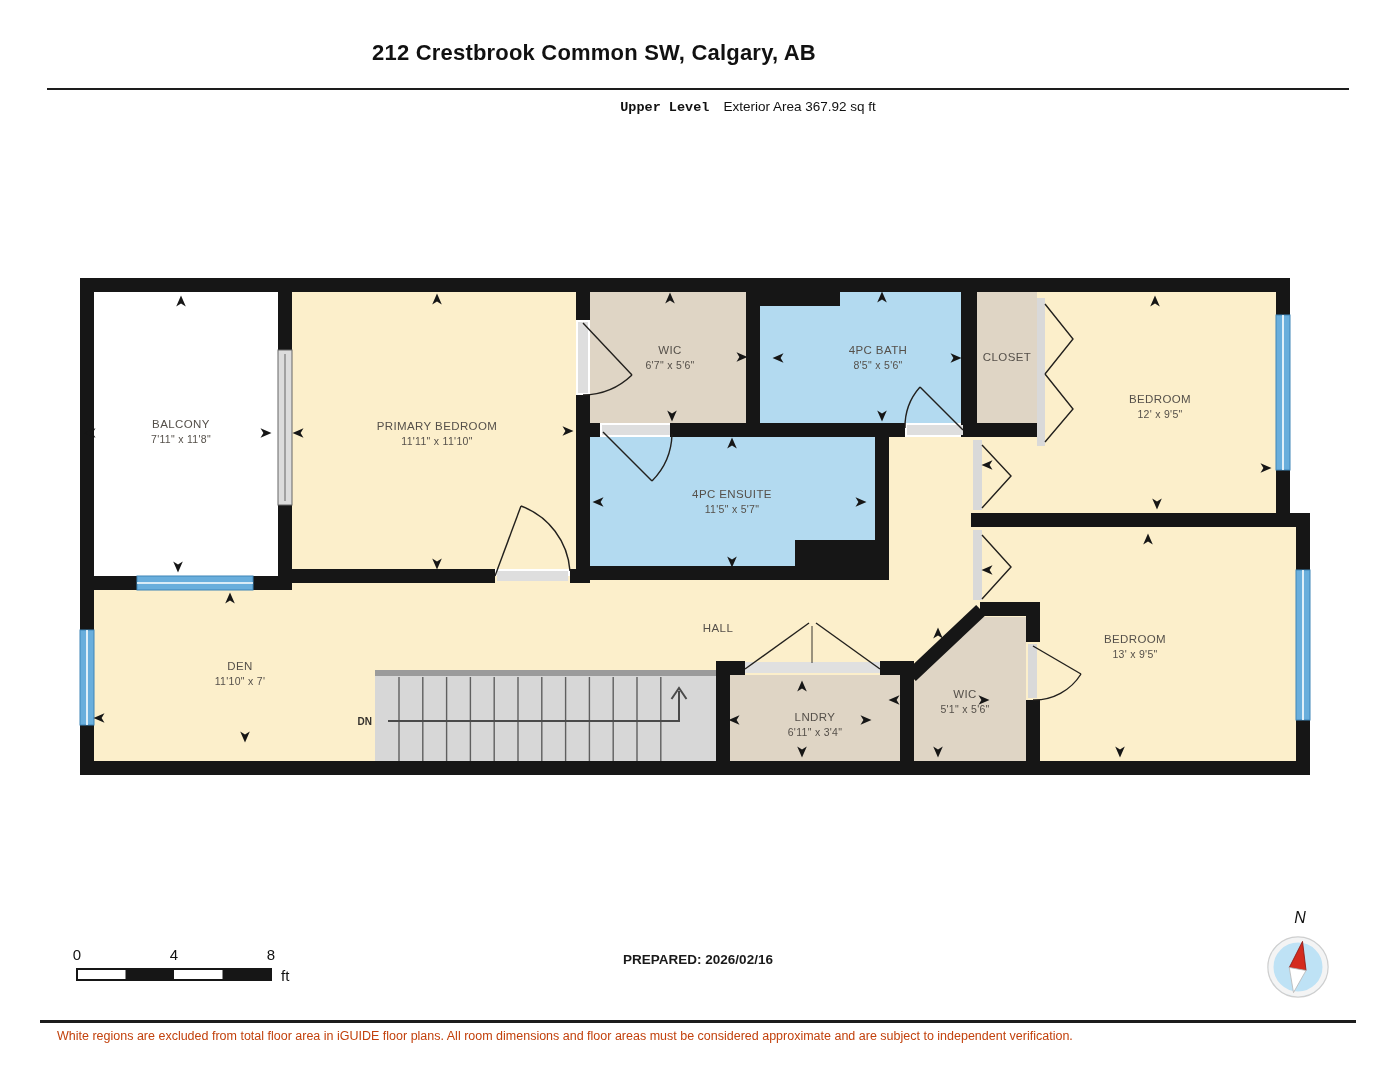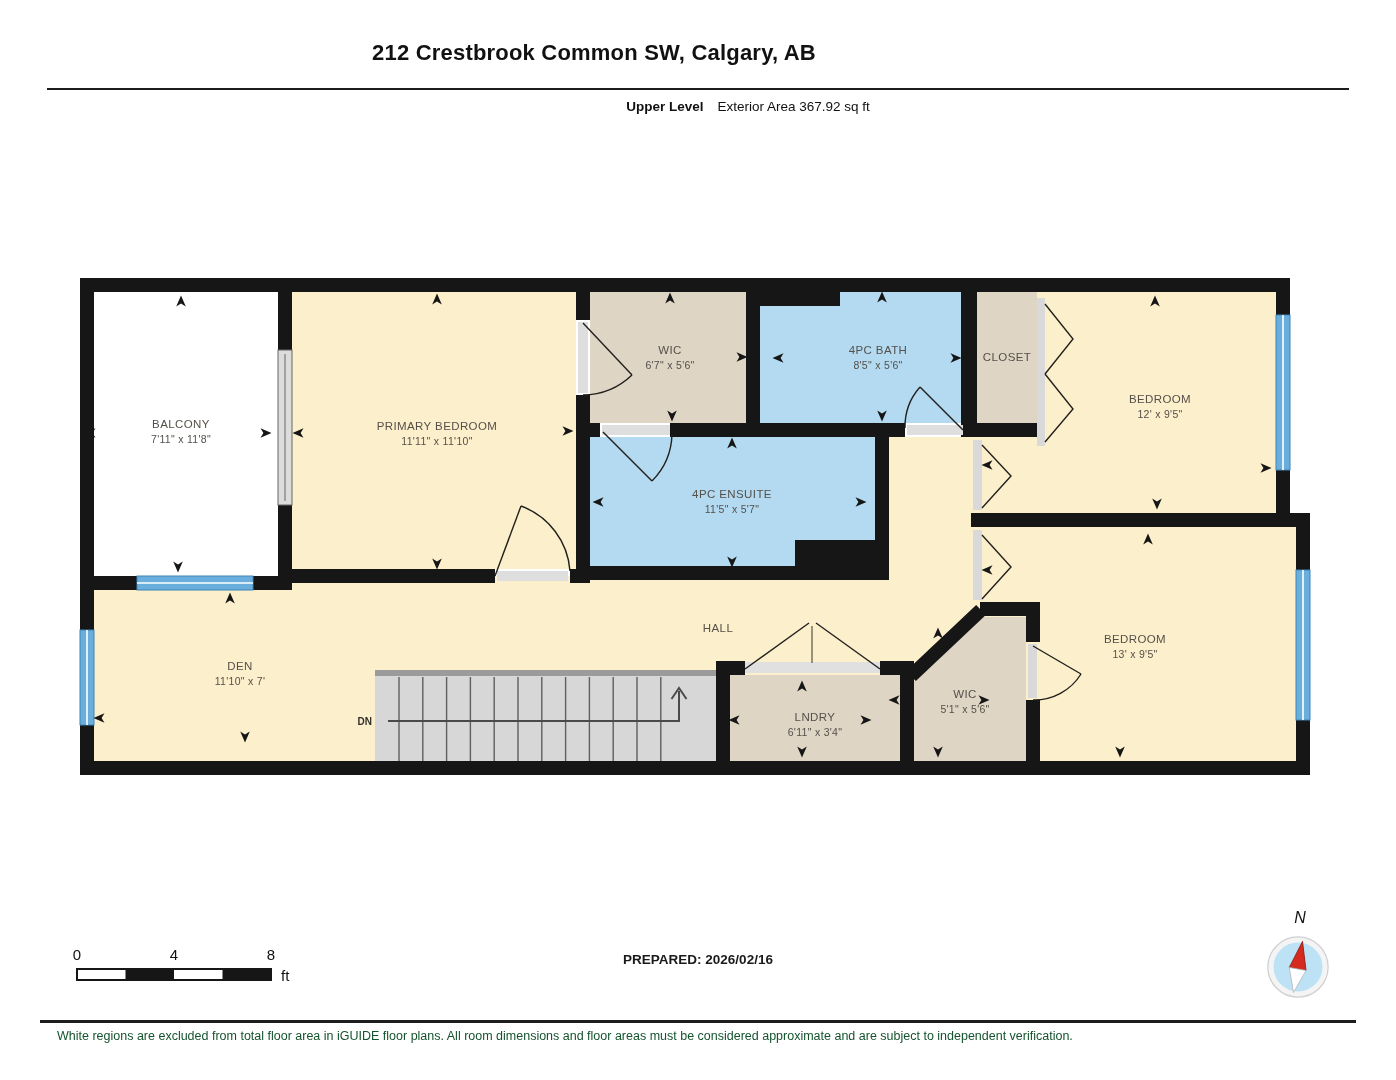--- a/index.html
+++ b/index.html
@@ -8,7 +8,7 @@
   .page-title{top:40px;left:0;width:1188px;text-align:center;font-size:22px;font-weight:bold;letter-spacing:.2px;}
   .header-rule{top:88px;left:47px;width:1302px;height:2px;background:#1d1d1d;}
   .subtitle{top:99px;left:0;width:1396px;text-align:center;font-size:13.5px;transform:translateX(50px);}
-  .subtitle .lvl{font-weight:bold;margin-right:14px;}
+  .subtitle .lvl{font-weight:bold;margin-right:14px;font-family:Liberation Mono, monospace;}
   .plan-wrap{top:270px;left:75px;width:1245px;height:515px;}
   .scalebar{top:944px;left:68px;width:250px;height:56px;}
   .prepared{top:952px;left:0;width:1396px;text-align:center;font-size:13.5px;font-weight:bold;color:#1a1a1a;}

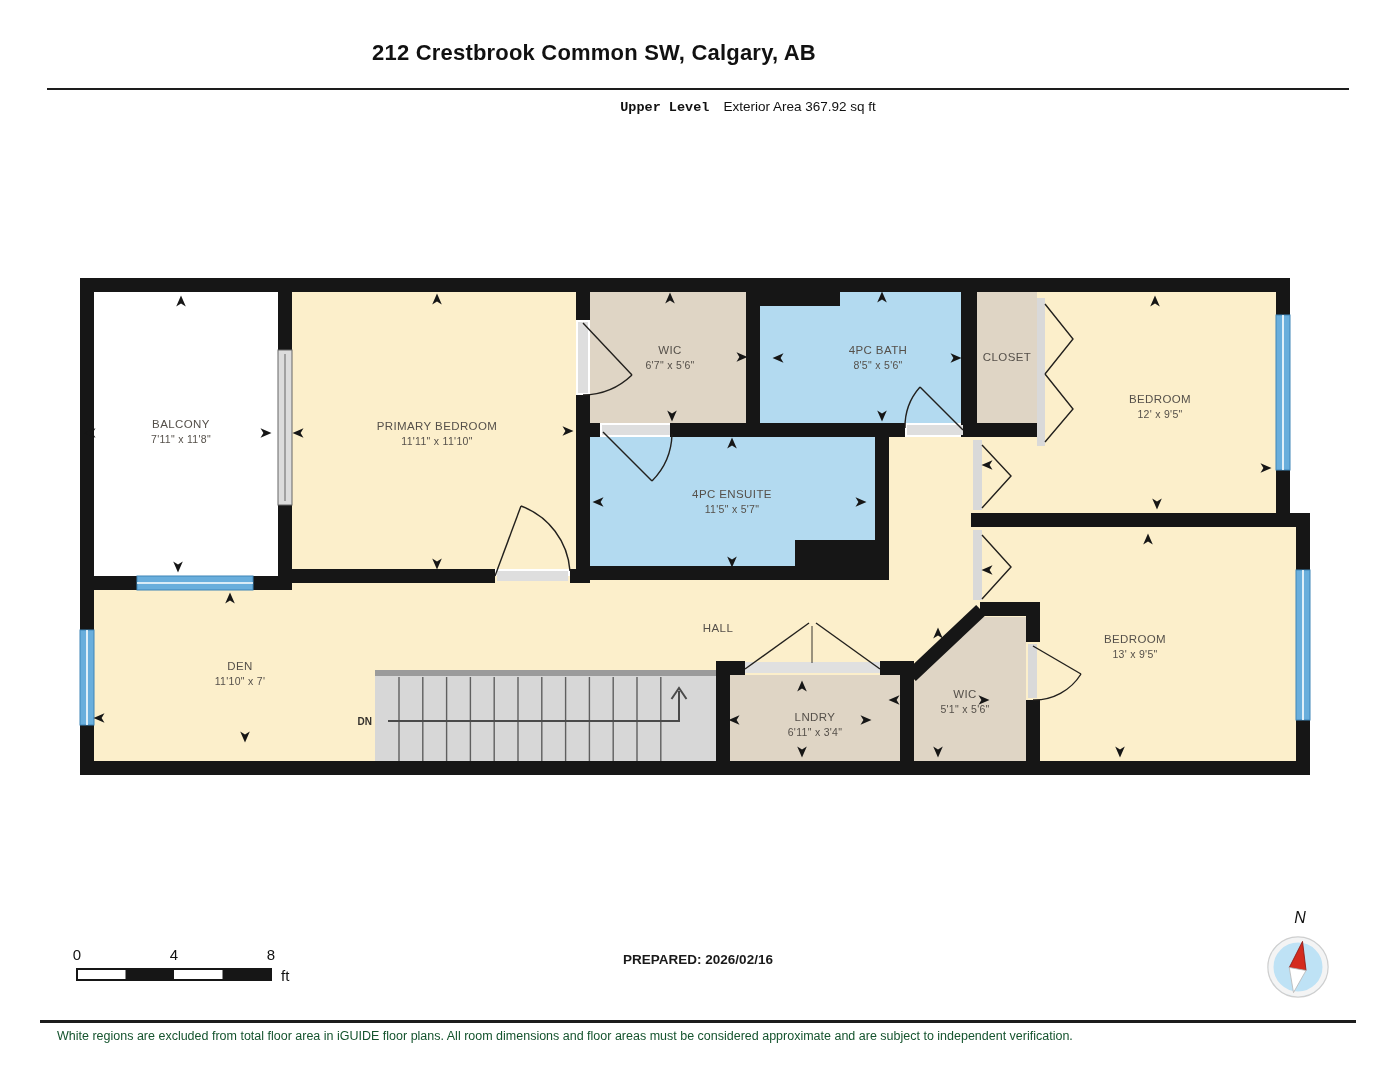--- a/index.html
+++ b/index.html
@@ -14,7 +14,7 @@
   .prepared{top:952px;left:0;width:1396px;text-align:center;font-size:13.5px;font-weight:bold;color:#1a1a1a;}
   .compass{top:903px;left:1251px;width:94px;height:110px;}
   .footer-rule{top:1020px;left:40px;width:1316px;height:3px;background:#1d1d1d;}
-  .disclaimer{top:1029px;left:57px;width:1300px;font-size:12.5px;color:#14532d;}
+  .disclaimer{top:1029px;left:57px;width:1300px;font-size:12.5px;color:#c2410c;}
   svg text{font-family:"Liberation Sans",sans-serif;}
   .room-name{font-size:11.5px;fill:#55504a;letter-spacing:.4px;}
   .room-dims{font-size:10.5px;fill:#55504a;letter-spacing:.3px;}

